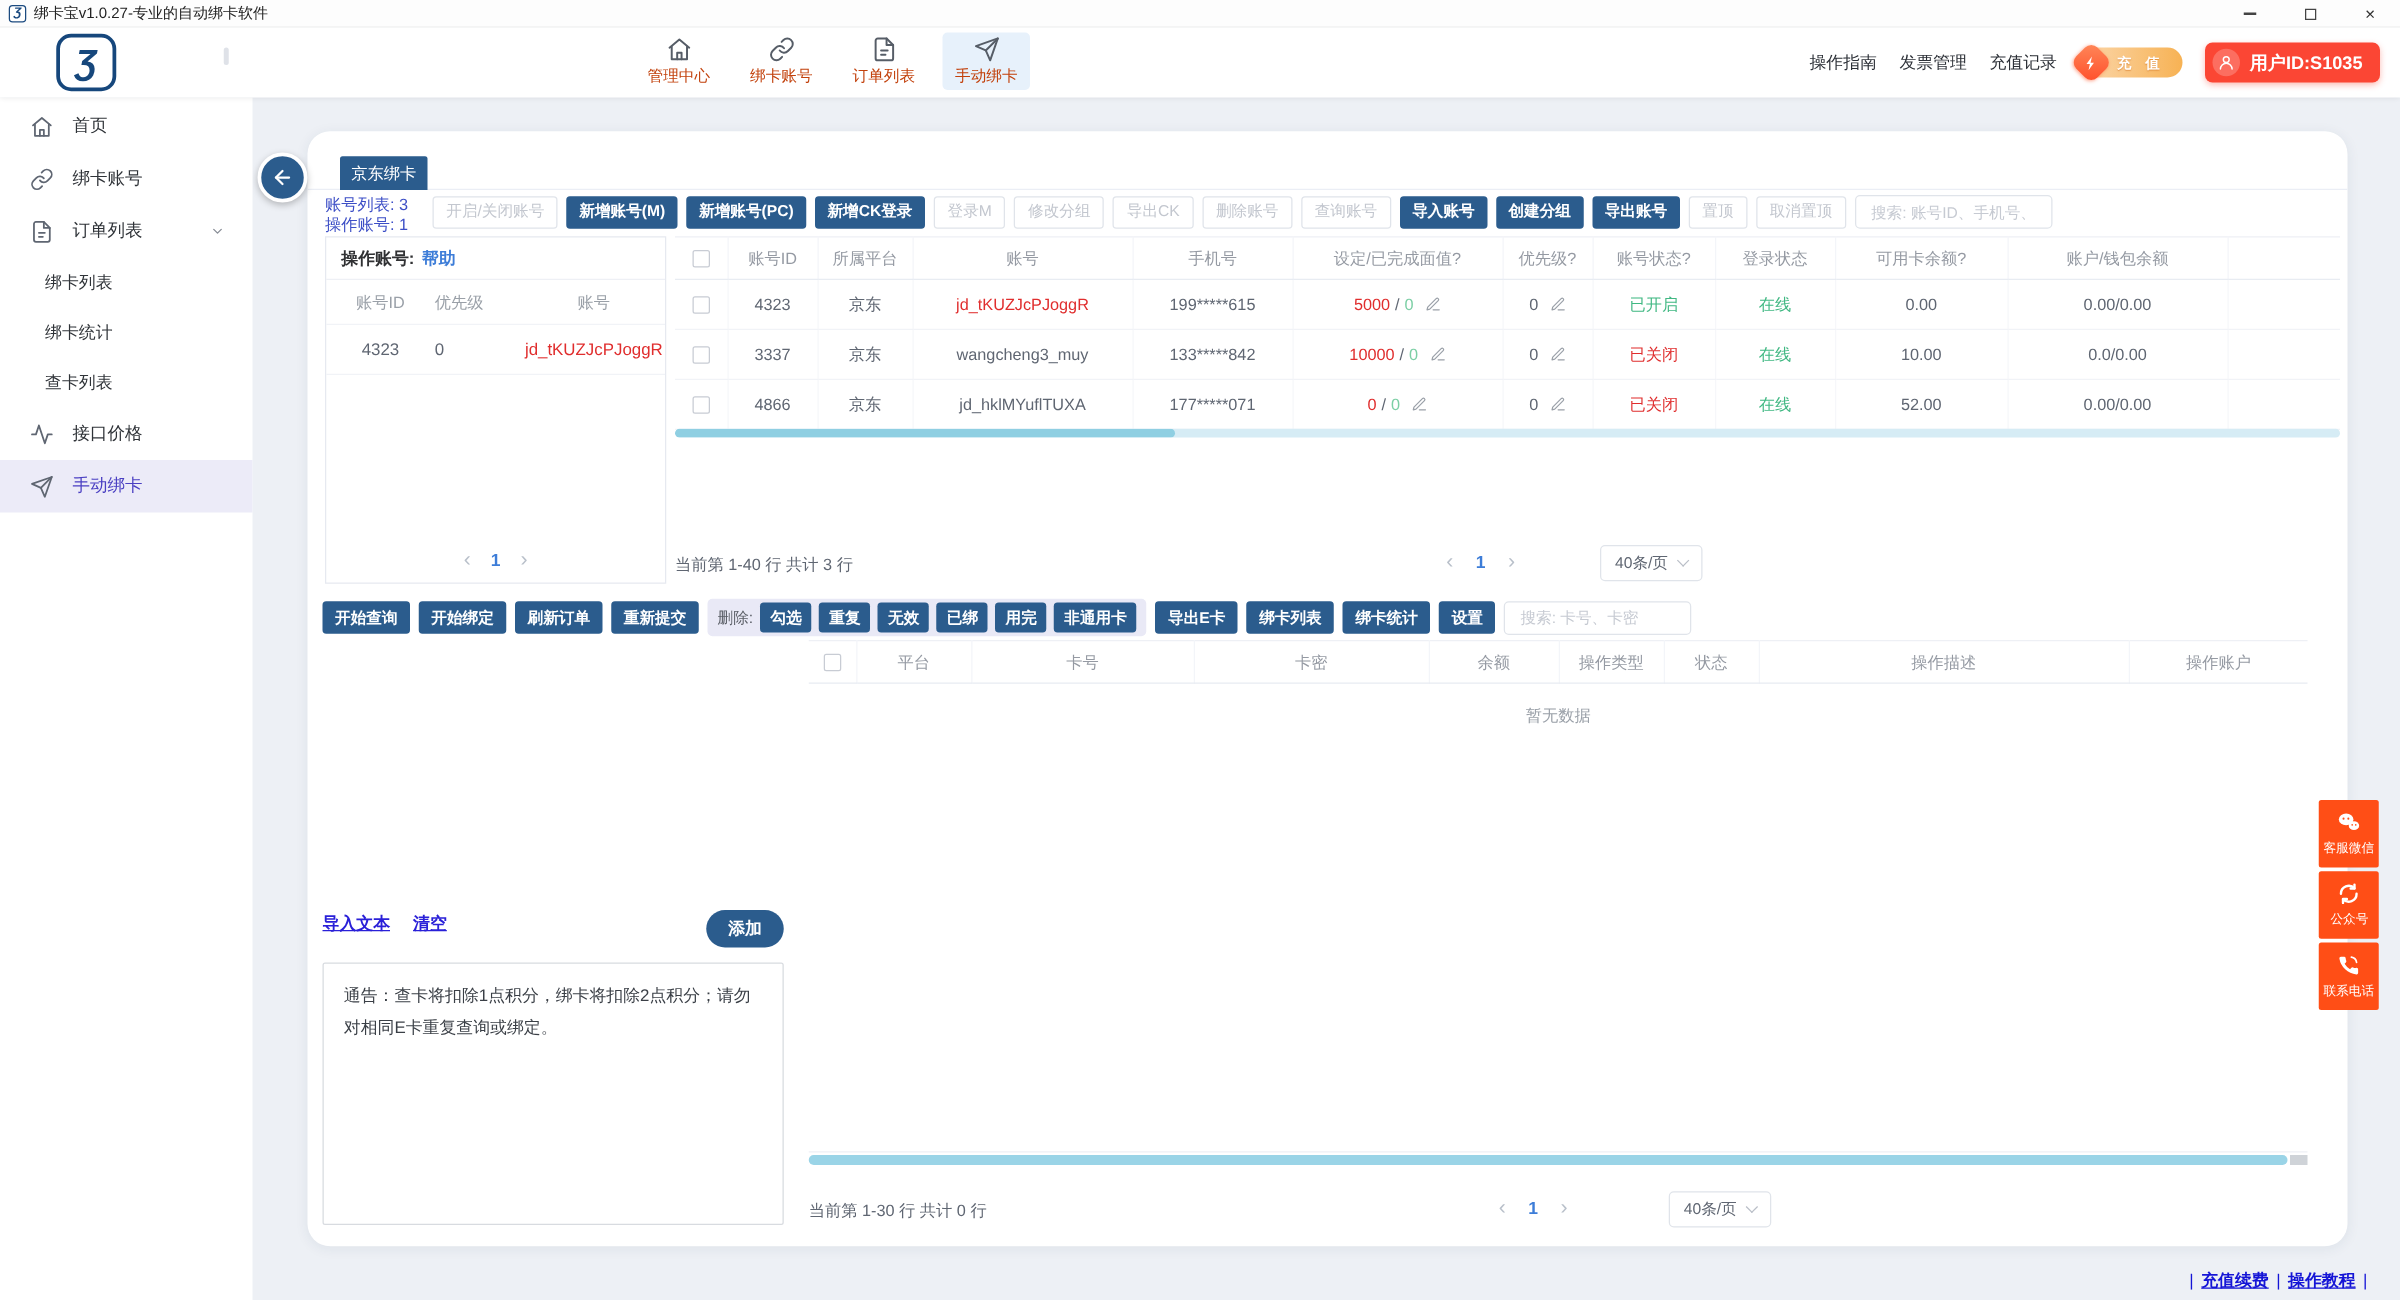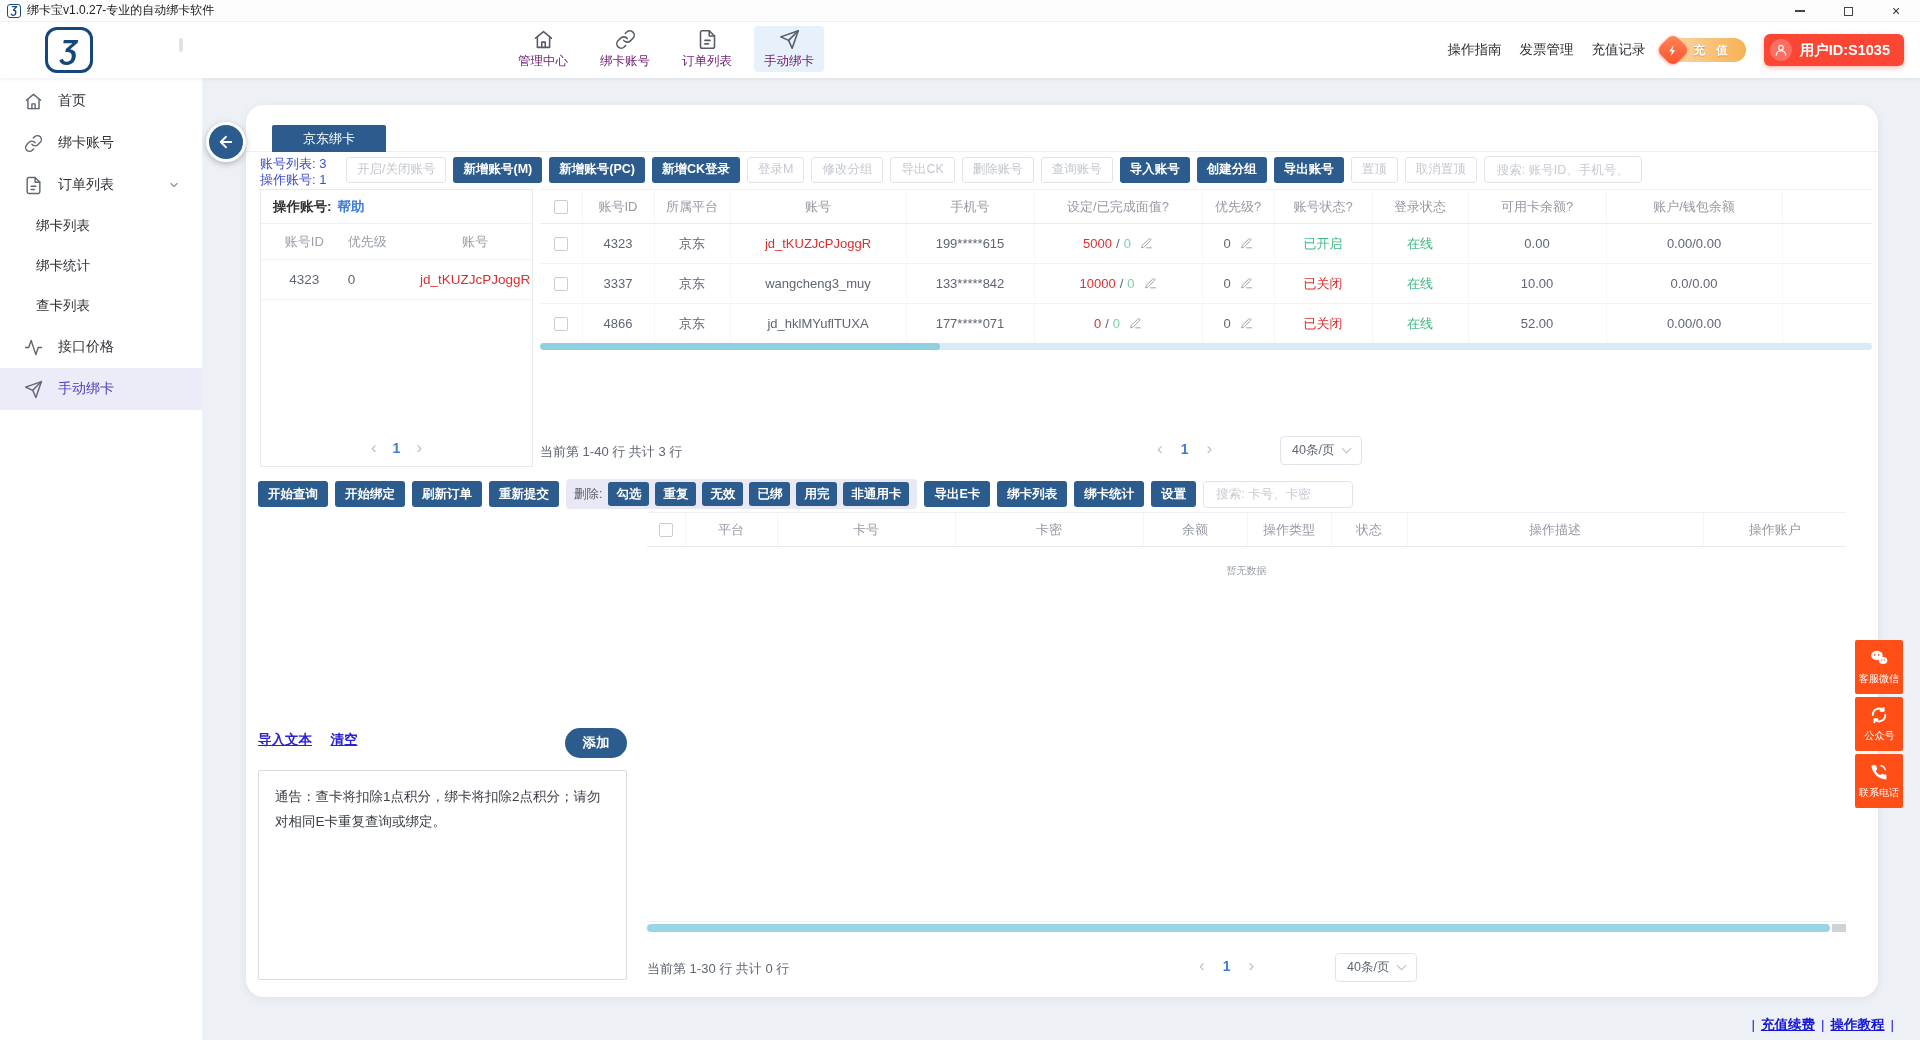--- a/index.html
+++ b/index.html
@@ -29,7 +29,7 @@
   .topnav{position:absolute;left:508px;top:4px;display:flex;gap:12px}
   .nav-item{width:70px;height:46px;display:flex;flex-direction:column;align-items:center;justify-content:center;
     gap:3px;border-radius:4px;cursor:pointer;color:#565d67}
-  .nav-item span{font-size:12.5px;color:#701a75}
+  .nav-item span{font-size:12.5px;color:#c2410c}
   .nav-item.active{background:#e7f1fb}
   .hdr-right{position:absolute;right:16px;top:0;height:56px;display:flex;align-items:center;gap:18px}
   .hdr-link{font-size:13.5px;color:#2b2f36;text-decoration:none}

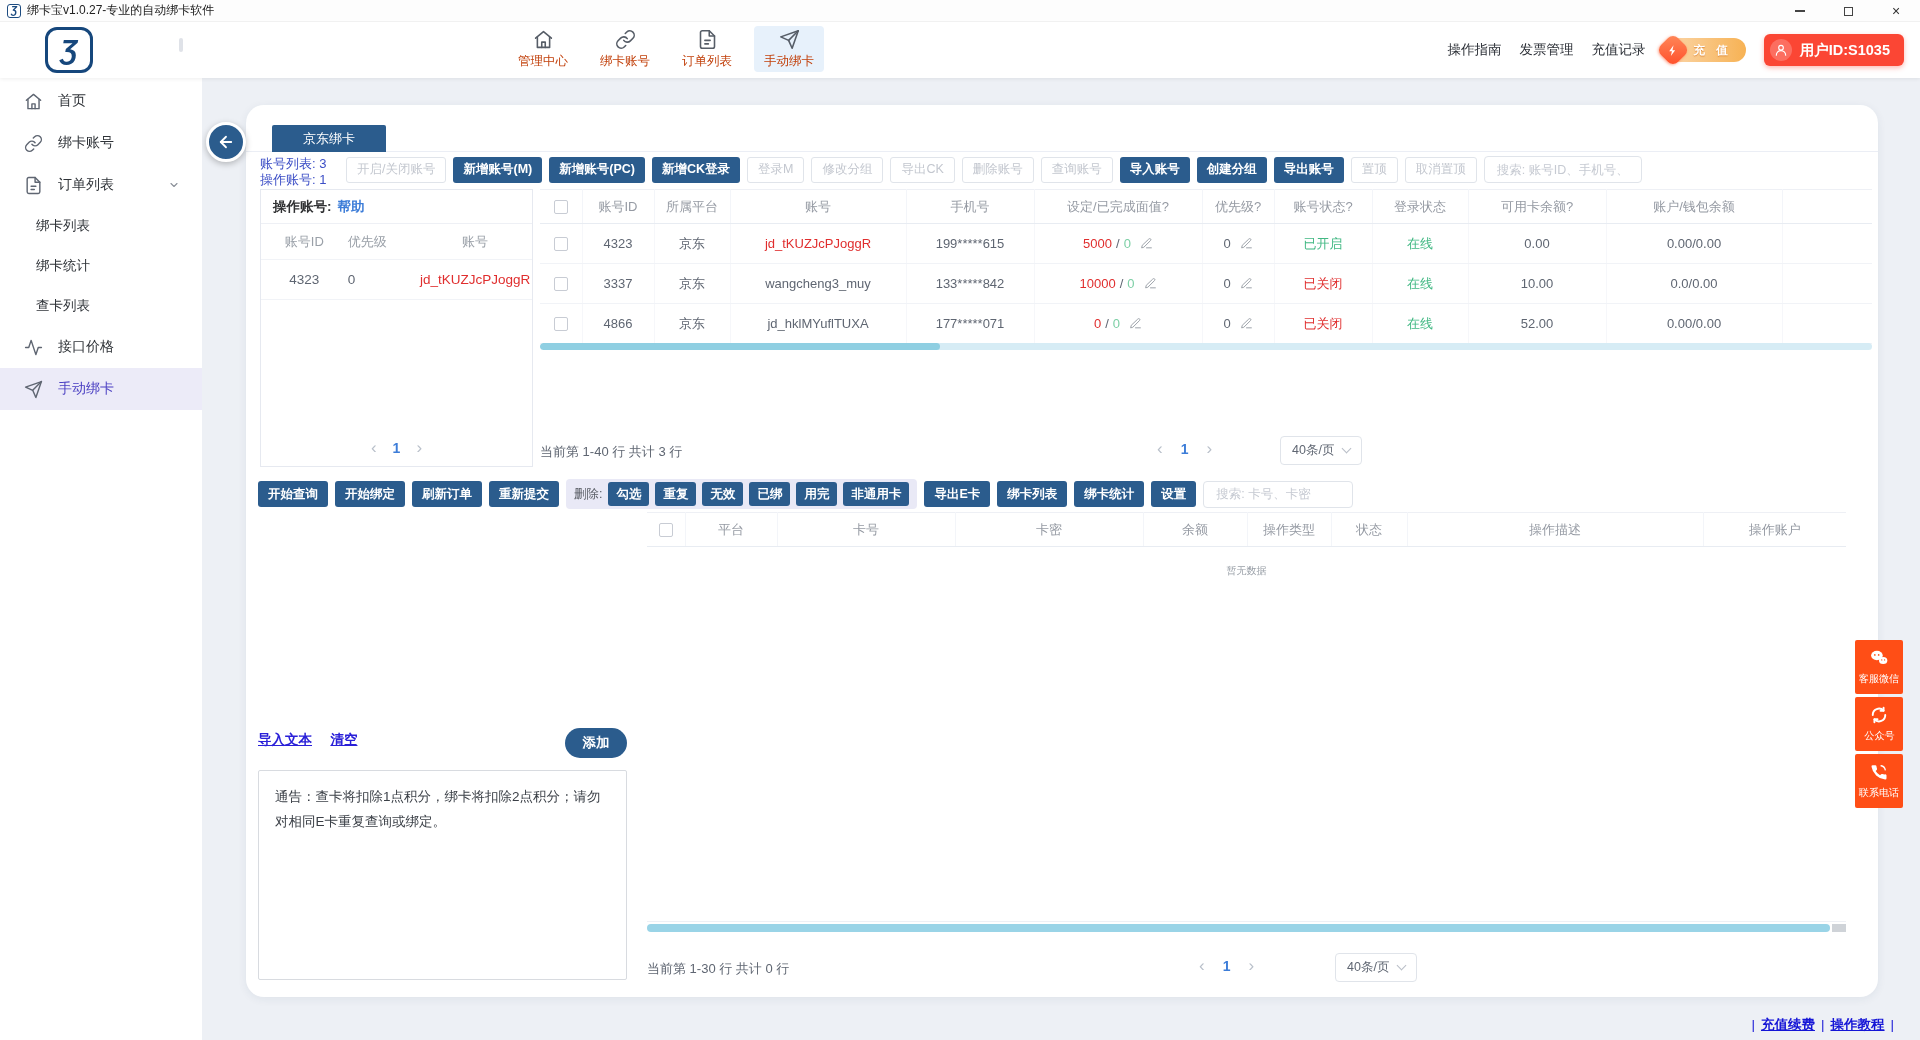--- a/index.html
+++ b/index.html
@@ -64,7 +64,7 @@
     box-shadow:0 2px 6px rgba(0,0,0,.25);z-index:6}
   .tabstrip{position:absolute;left:0;top:0;width:100%;height:47px;border-bottom:1px solid #ebeef5}
   .tab{position:absolute;left:26px;top:20px;height:27px;background:#2b5c8d;color:#fff;font-size:13px;
-    display:flex;align-items:center;padding:0 31px;border-radius:2px 2px 0 0;cursor:pointer}
+    display:flex;align-items:center;padding:0 9px;border-radius:2px 2px 0 0;cursor:pointer}
   .stats{position:absolute;left:14px;top:51px}
   .stat{font-size:13px;font-weight:normal;color:#3c4ec6;line-height:16px;white-space:nowrap}
 

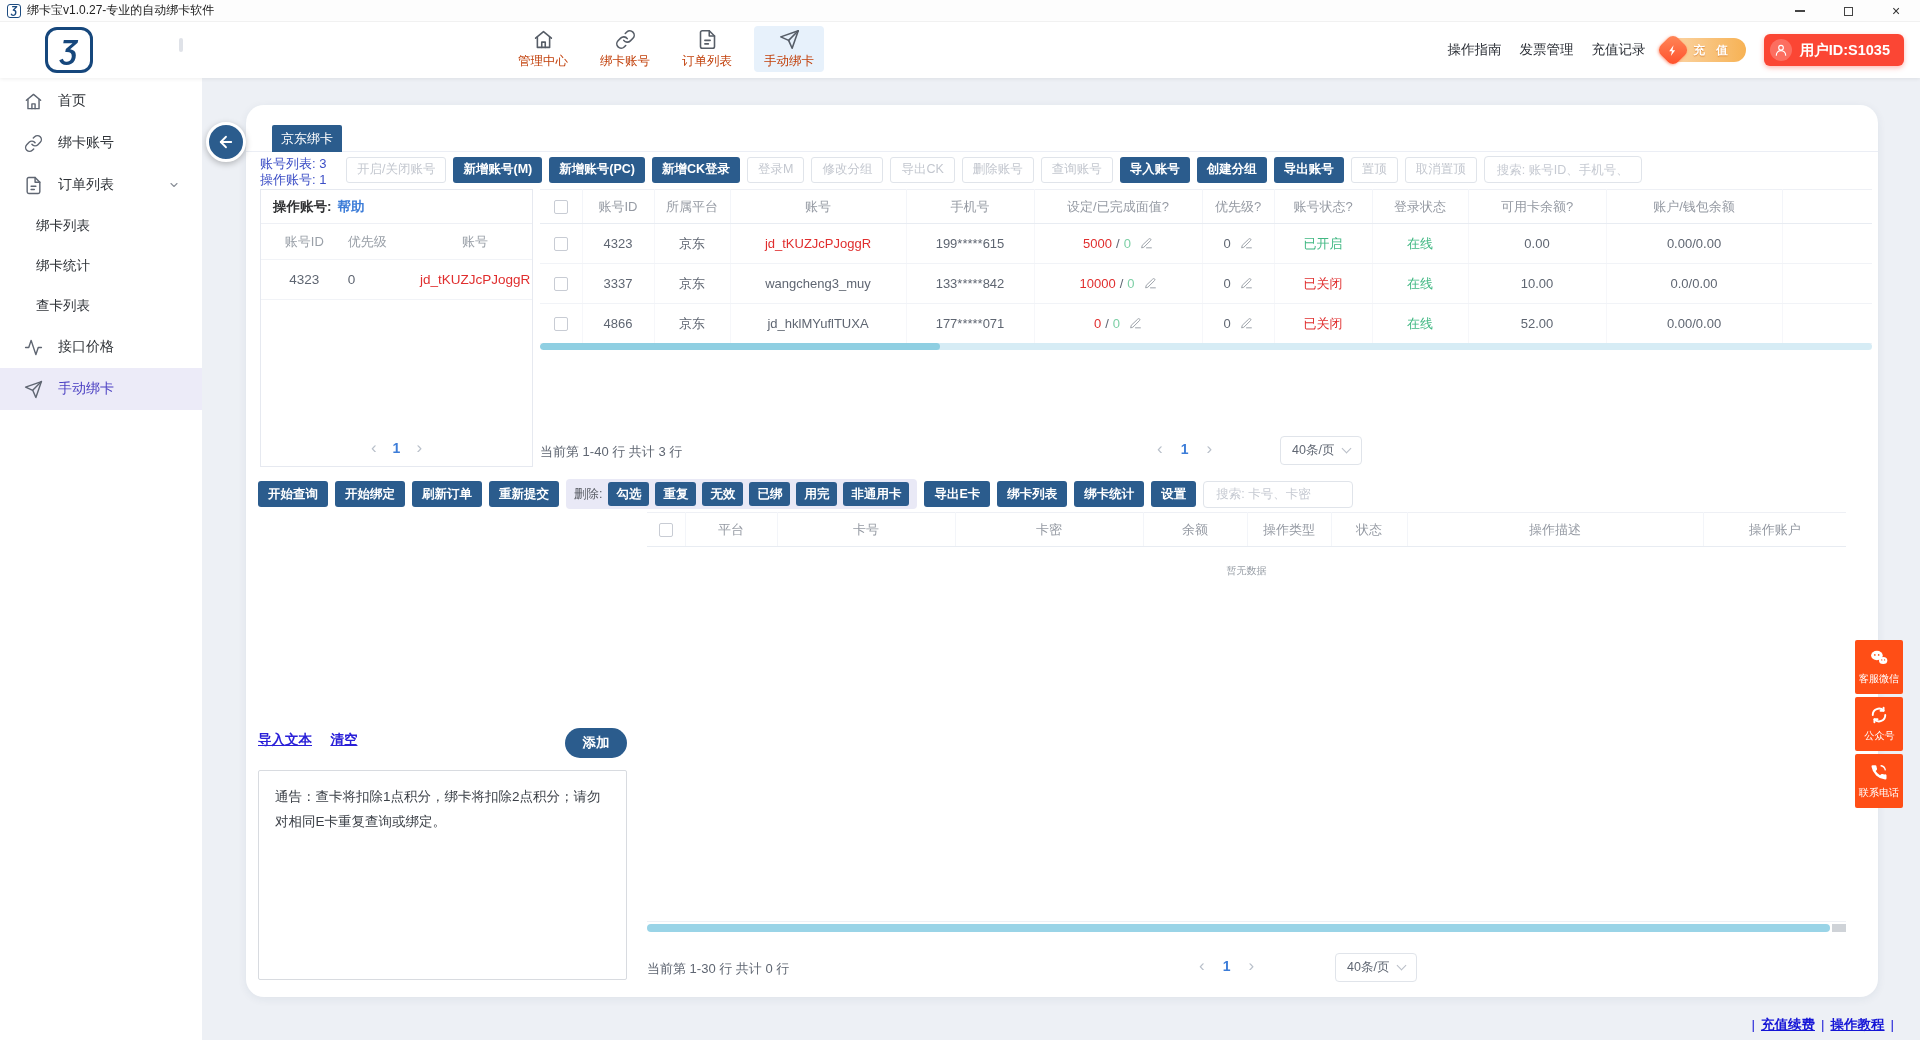--- a/index.html
+++ b/index.html
@@ -144,7 +144,7 @@
 
   
   .cards-table{position:absolute;left:401px;top:407px;width:1199px;height:410px;border-bottom:1px solid #eef0f5}
-  .cards-empty{position:absolute;left:0;top:52px;width:100%;text-align:center;font-size:10px;color:#9aa0a8}
+  .cards-empty{position:absolute;left:0;top:52px;width:100%;text-align:center;font-size:13px;color:#9aa0a8}
   .hscroll2{position:absolute;left:401px;top:819px;width:1199px;height:8px}
   .hscroll2 .thumb2{position:absolute;left:0;top:0;height:8px;width:calc(100% - 16px);background:#9ad4e7;border-radius:4px}
   .hscroll2 .endcap{position:absolute;right:0;top:0;height:8px;width:14px;background:#cfd3d8}

